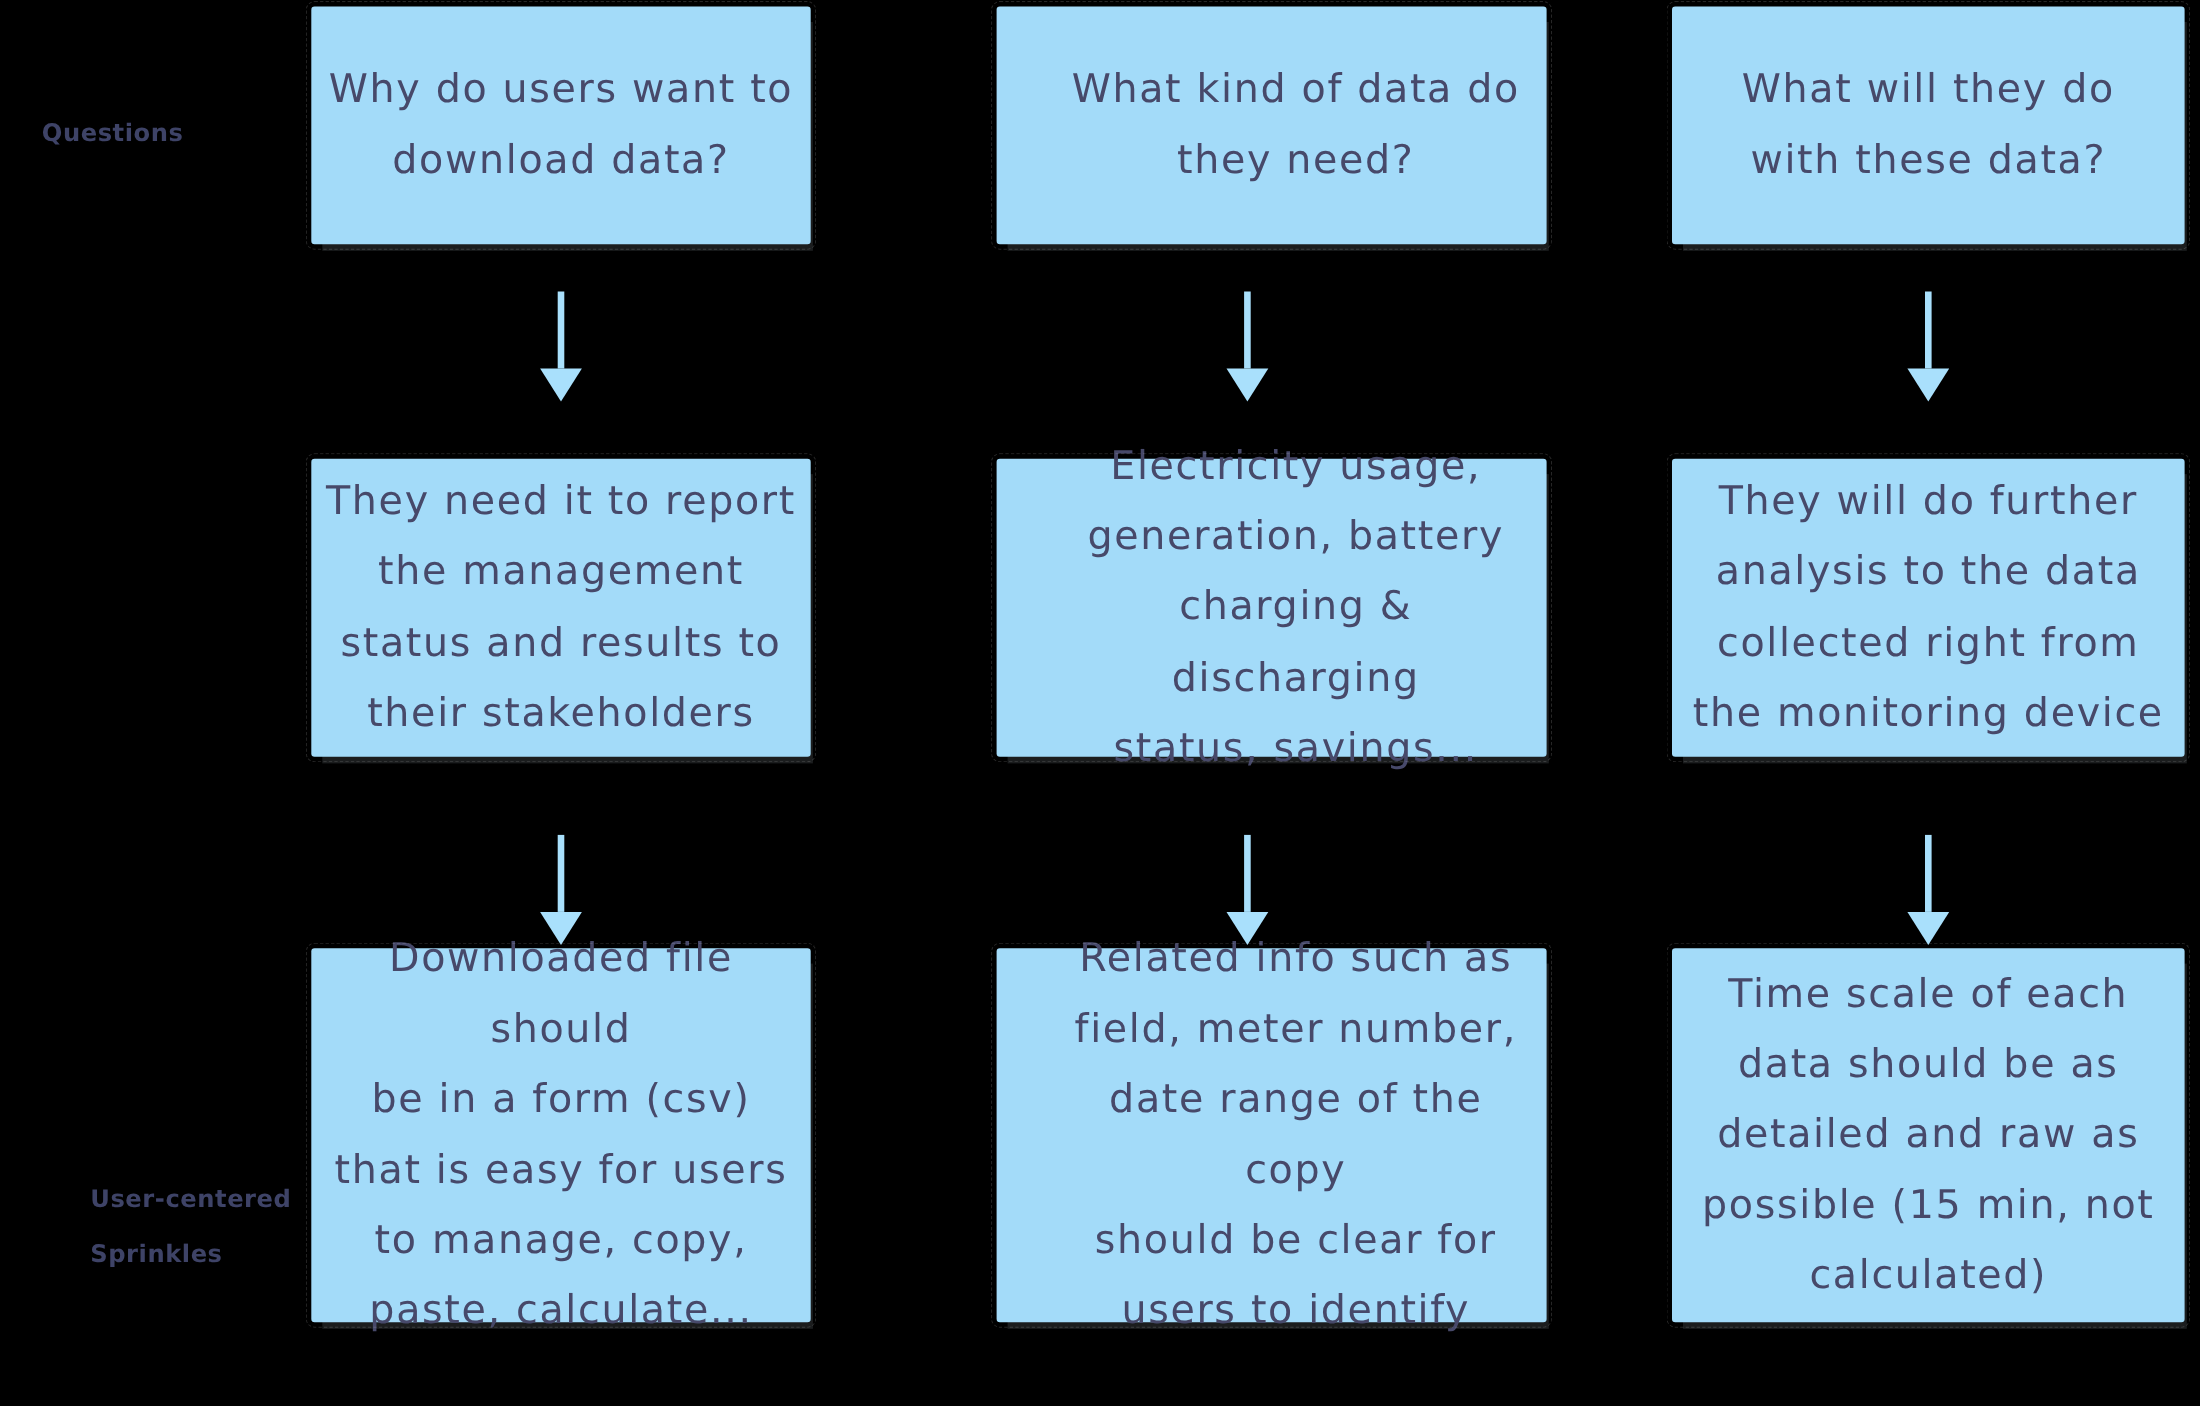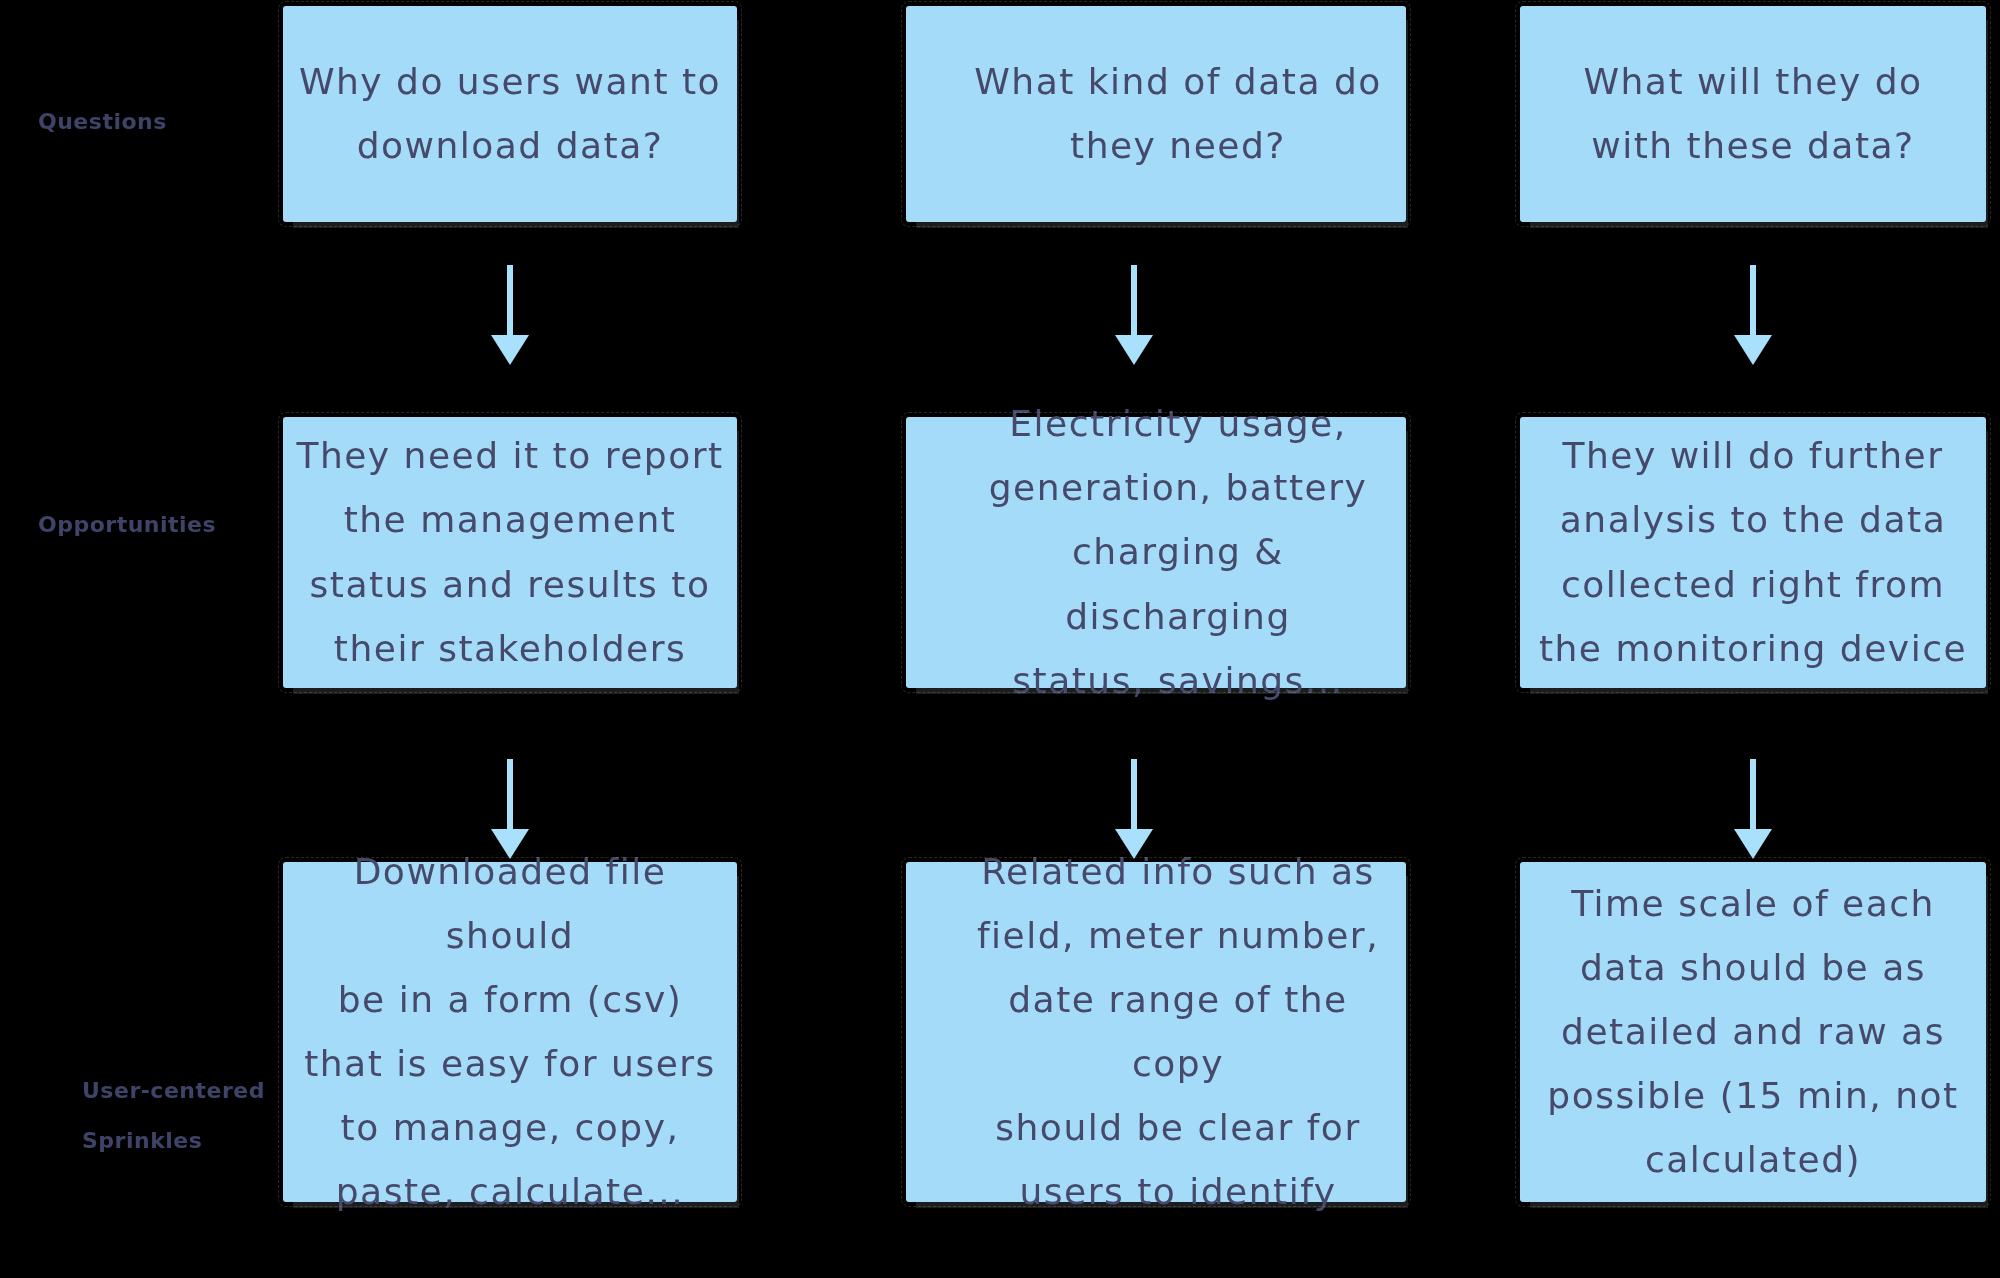--- a/index.html
+++ b/index.html
@@ -85,7 +85,6 @@
 <div class="canvas">
 
   <div class="row-label lbl-q">Questions</div>
-  <div class="row-label lbl-o">Opportunities</div>
   <div class="row-label lbl-s">User-centered
 Sprinkles</div>
 

